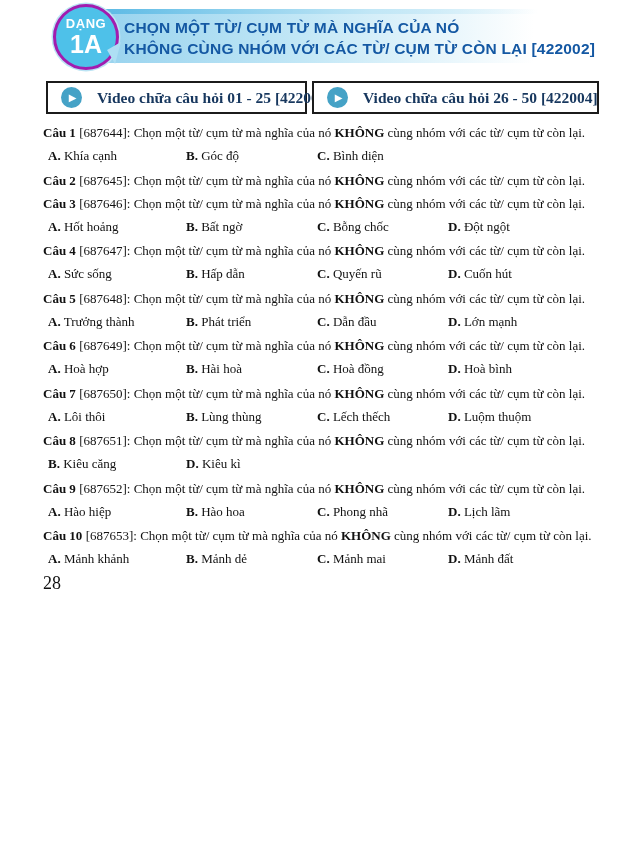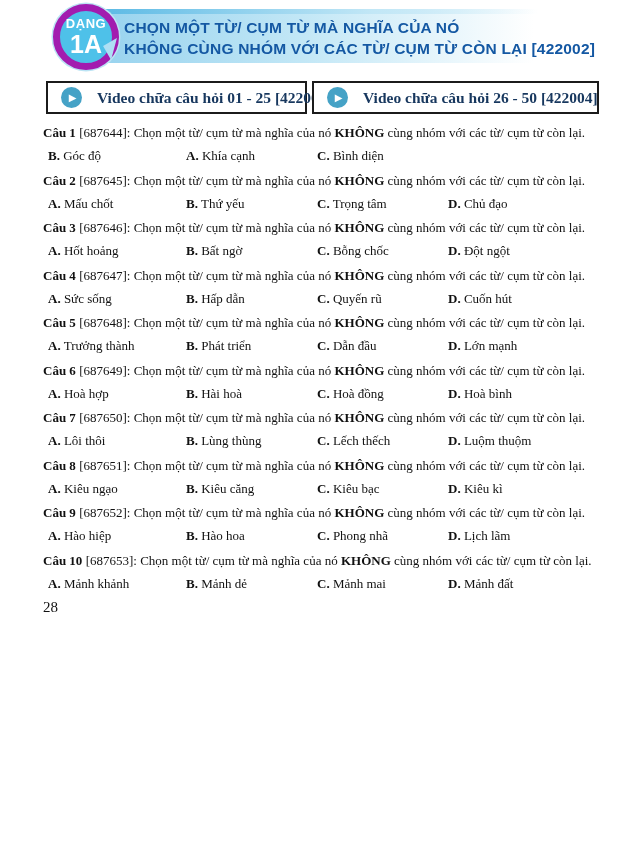--- a/index.html
+++ b/index.html
@@ -47,7 +47,7 @@
     width: 66px; height: 66px;
     border-radius: 50%;
     background: var(--badge-blue);
-    border: 7px solid #a21caf;
+    border: 3px solid #a21caf;
     box-shadow: 0 0 0 1.5px var(--badge-ring);
     z-index: 2;
     display: flex; flex-direction: column;

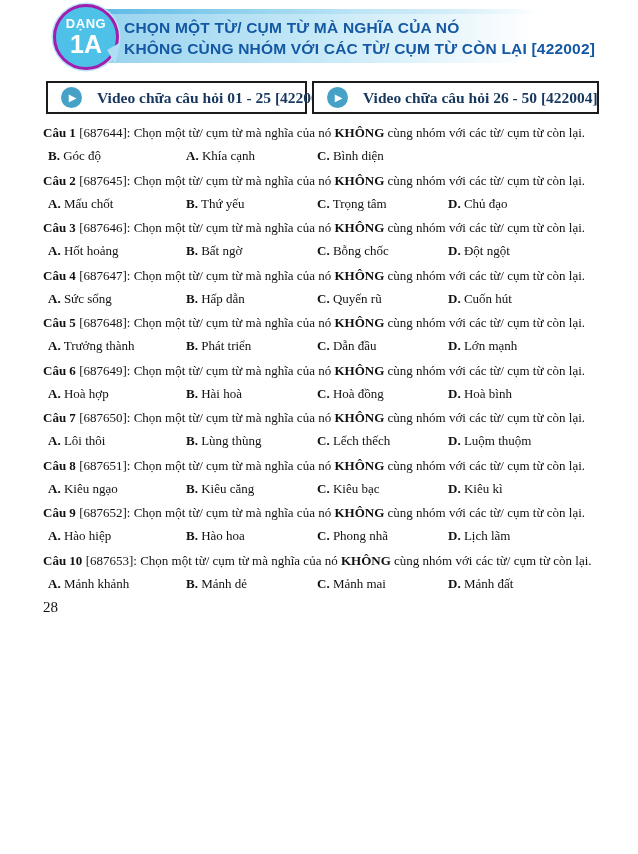--- a/index.html
+++ b/index.html
@@ -160,8 +160,8 @@
     <div class="q-block">
       <p class="stem"><b>Câu 1</b> <span>[687644]:</span> <span>Chọn một từ/ cụm từ mà nghĩa của nó</span> <b>KHÔNG</b> <span>cùng nhóm với các từ/ cụm từ còn lại.</span></p>
       <div class="opts">
+        <span class="opt"><b>A.</b> <span>Khía cạnh</span></span>
         <span class="opt"><b>B.</b> <span>Góc độ</span></span>
-        <span class="opt"><b>A.</b> <span>Khía cạnh</span></span>
         <span class="opt"><b>C.</b> <span>Bình diện</span></span>
       </div>
     </div>

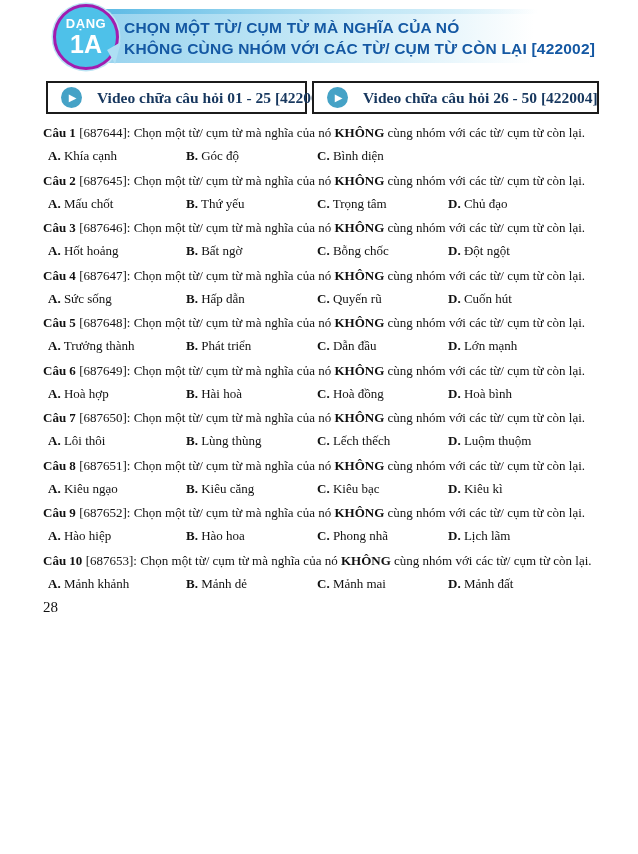--- a/index.html
+++ b/index.html
@@ -168,12 +168,6 @@
 
     <div class="q-block">
       <p class="stem"><b>Câu 2</b> <span>[687645]:</span> <span>Chọn một từ/ cụm từ mà nghĩa của nó</span> <b>KHÔNG</b> <span>cùng nhóm với các từ/ cụm từ còn lại.</span></p>
-      <div class="opts">
-        <span class="opt"><b>A.</b> <span>Mấu chốt</span></span>
-        <span class="opt"><b>B.</b> <span>Thứ yếu</span></span>
-        <span class="opt"><b>C.</b> <span>Trọng tâm</span></span>
-        <span class="opt"><b>D.</b> <span>Chủ đạo</span></span>
-      </div>
     </div>
 
     <div class="q-block">

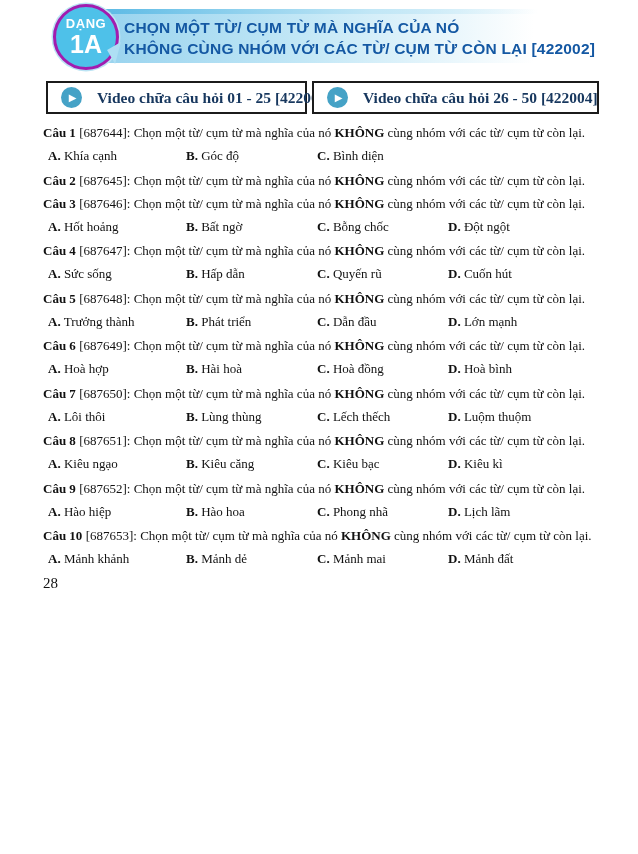--- a/index.html
+++ b/index.html
@@ -223,7 +223,6 @@
     <div class="q-block">
       <p class="stem"><b>Câu 8</b> <span>[687651]:</span> <span>Chọn một từ/ cụm từ mà nghĩa của nó</span> <b>KHÔNG</b> <span>cùng nhóm với các từ/ cụm từ còn lại.</span></p>
       <div class="opts">
-        <span class="opt"><b>A.</b> <span>Kiêu ngạo</span></span>
         <span class="opt"><b>B.</b> <span>Kiêu căng</span></span>
         <span class="opt"><b>C.</b> <span>Kiêu bạc</span></span>
         <span class="opt"><b>D.</b> <span>Kiêu kì</span></span>

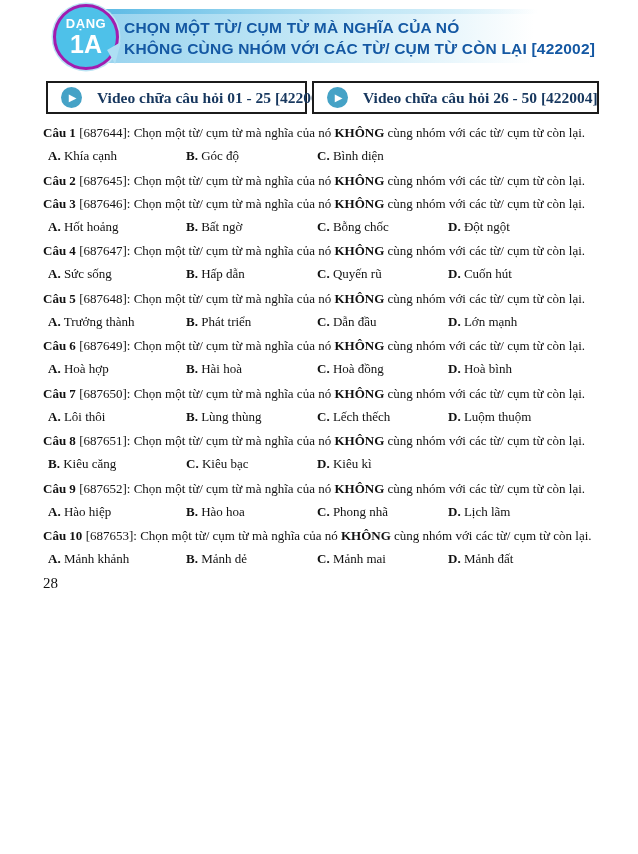--- a/index.html
+++ b/index.html
@@ -224,7 +224,6 @@
       <p class="stem"><b>Câu 8</b> <span>[687651]:</span> <span>Chọn một từ/ cụm từ mà nghĩa của nó</span> <b>KHÔNG</b> <span>cùng nhóm với các từ/ cụm từ còn lại.</span></p>
       <div class="opts">
         <span class="opt"><b>B.</b> <span>Kiêu căng</span></span>
-        <span class="opt"><b>C.</b> <span>Kiêu bạc</span></span>
         <span class="opt"><b>D.</b> <span>Kiêu kì</span></span>
       </div>
     </div>

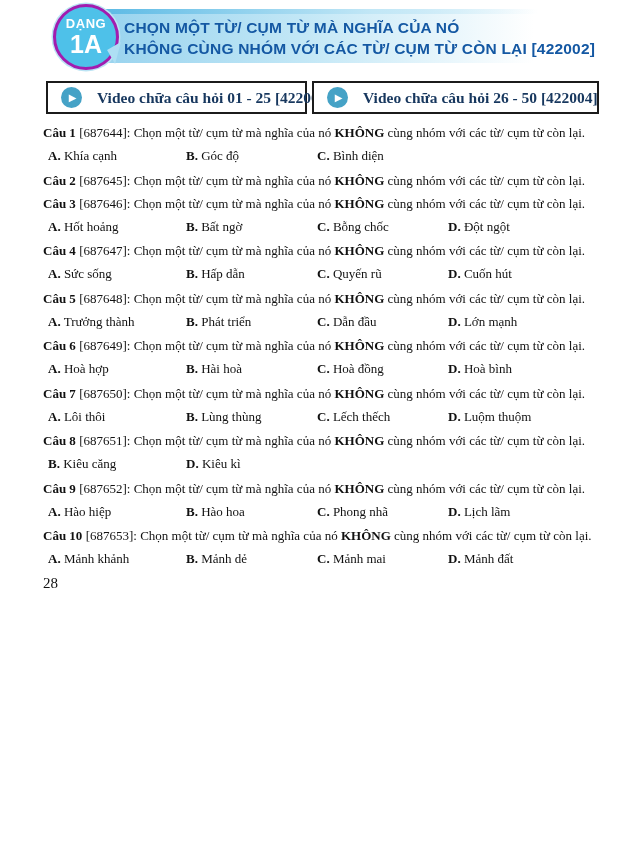--- a/index.html
+++ b/index.html
@@ -125,7 +125,7 @@
 
   .page-num {
     margin: 0 12px 0 43px;
-    font-size: 15px;
+    font-size: 18px;
     line-height: 22px;
   }
 </style>

